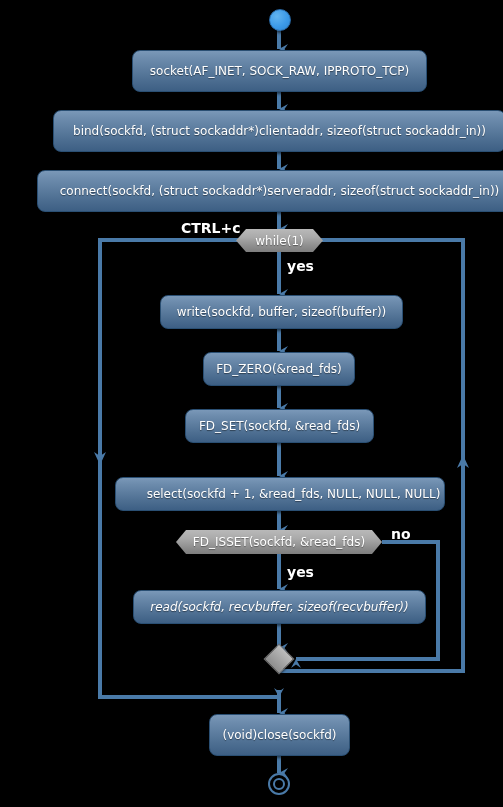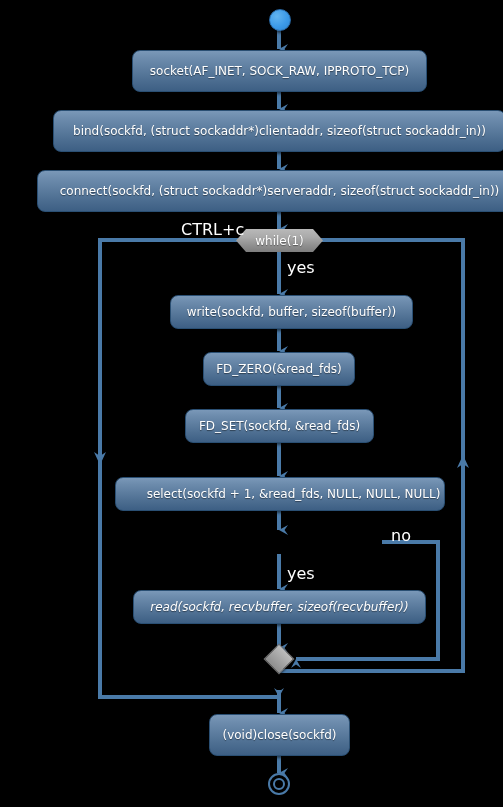--- a/index.html
+++ b/index.html
@@ -57,8 +57,8 @@
   .edge-label {
     position: absolute;
     color: #ffffff;
-    font-size: 16px;
-    font-weight: normal;
+    font-size: 14px;
+    font-weight: bold;
     white-space: nowrap;
     font-family: "DejaVu Sans", "Liberation Sans", sans-serif;
   }

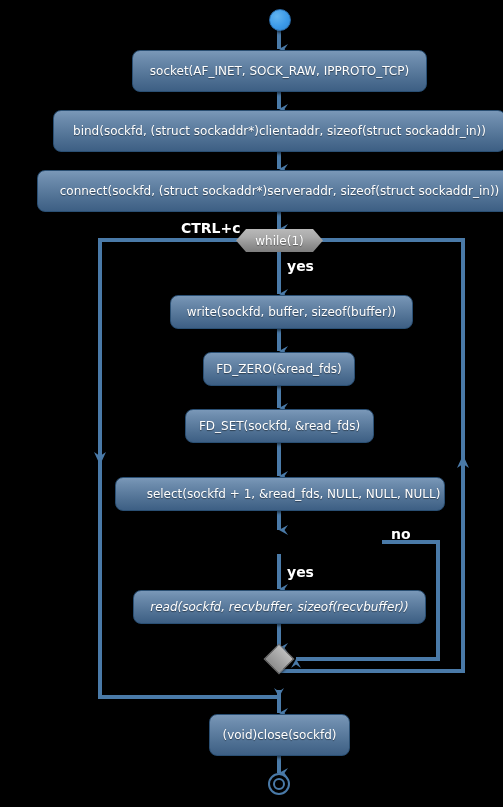--- a/index.html
+++ b/index.html
@@ -182,7 +182,7 @@
 
   <div class="edge-label" style="left:259px; top:258px;">yes</div>
 
-  <div class="node-box" style="left:142px; top:295px; width:243px; height:34px;">
+  <div class="node-box" style="left:132px; top:295px; width:243px; height:34px;">
     <span>write(sockfd, buffer, sizeof(buffer))</span>
   </div>
 

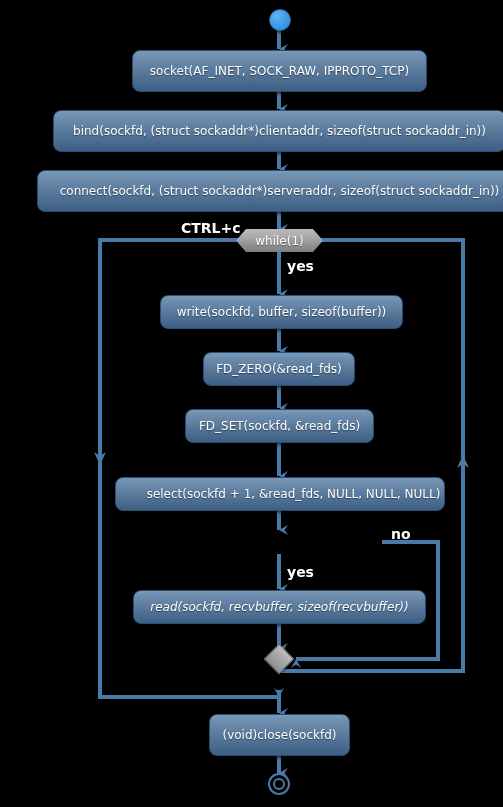--- a/index.html
+++ b/index.html
@@ -198,6 +198,9 @@
     <span>select(sockfd + 1, &amp;read_fds, NULL, NULL, NULL)</span>
   </div>
 
+  <div class="hex" style="left:148px; top:530px; width:206px; height:24px;">
+    <span>FD_ISSET(sockfd, &amp;read_fds)</span>
+  </div>
 
   <div class="edge-label" style="left:363px; top:526px;text-align:center;">no</div>
 

